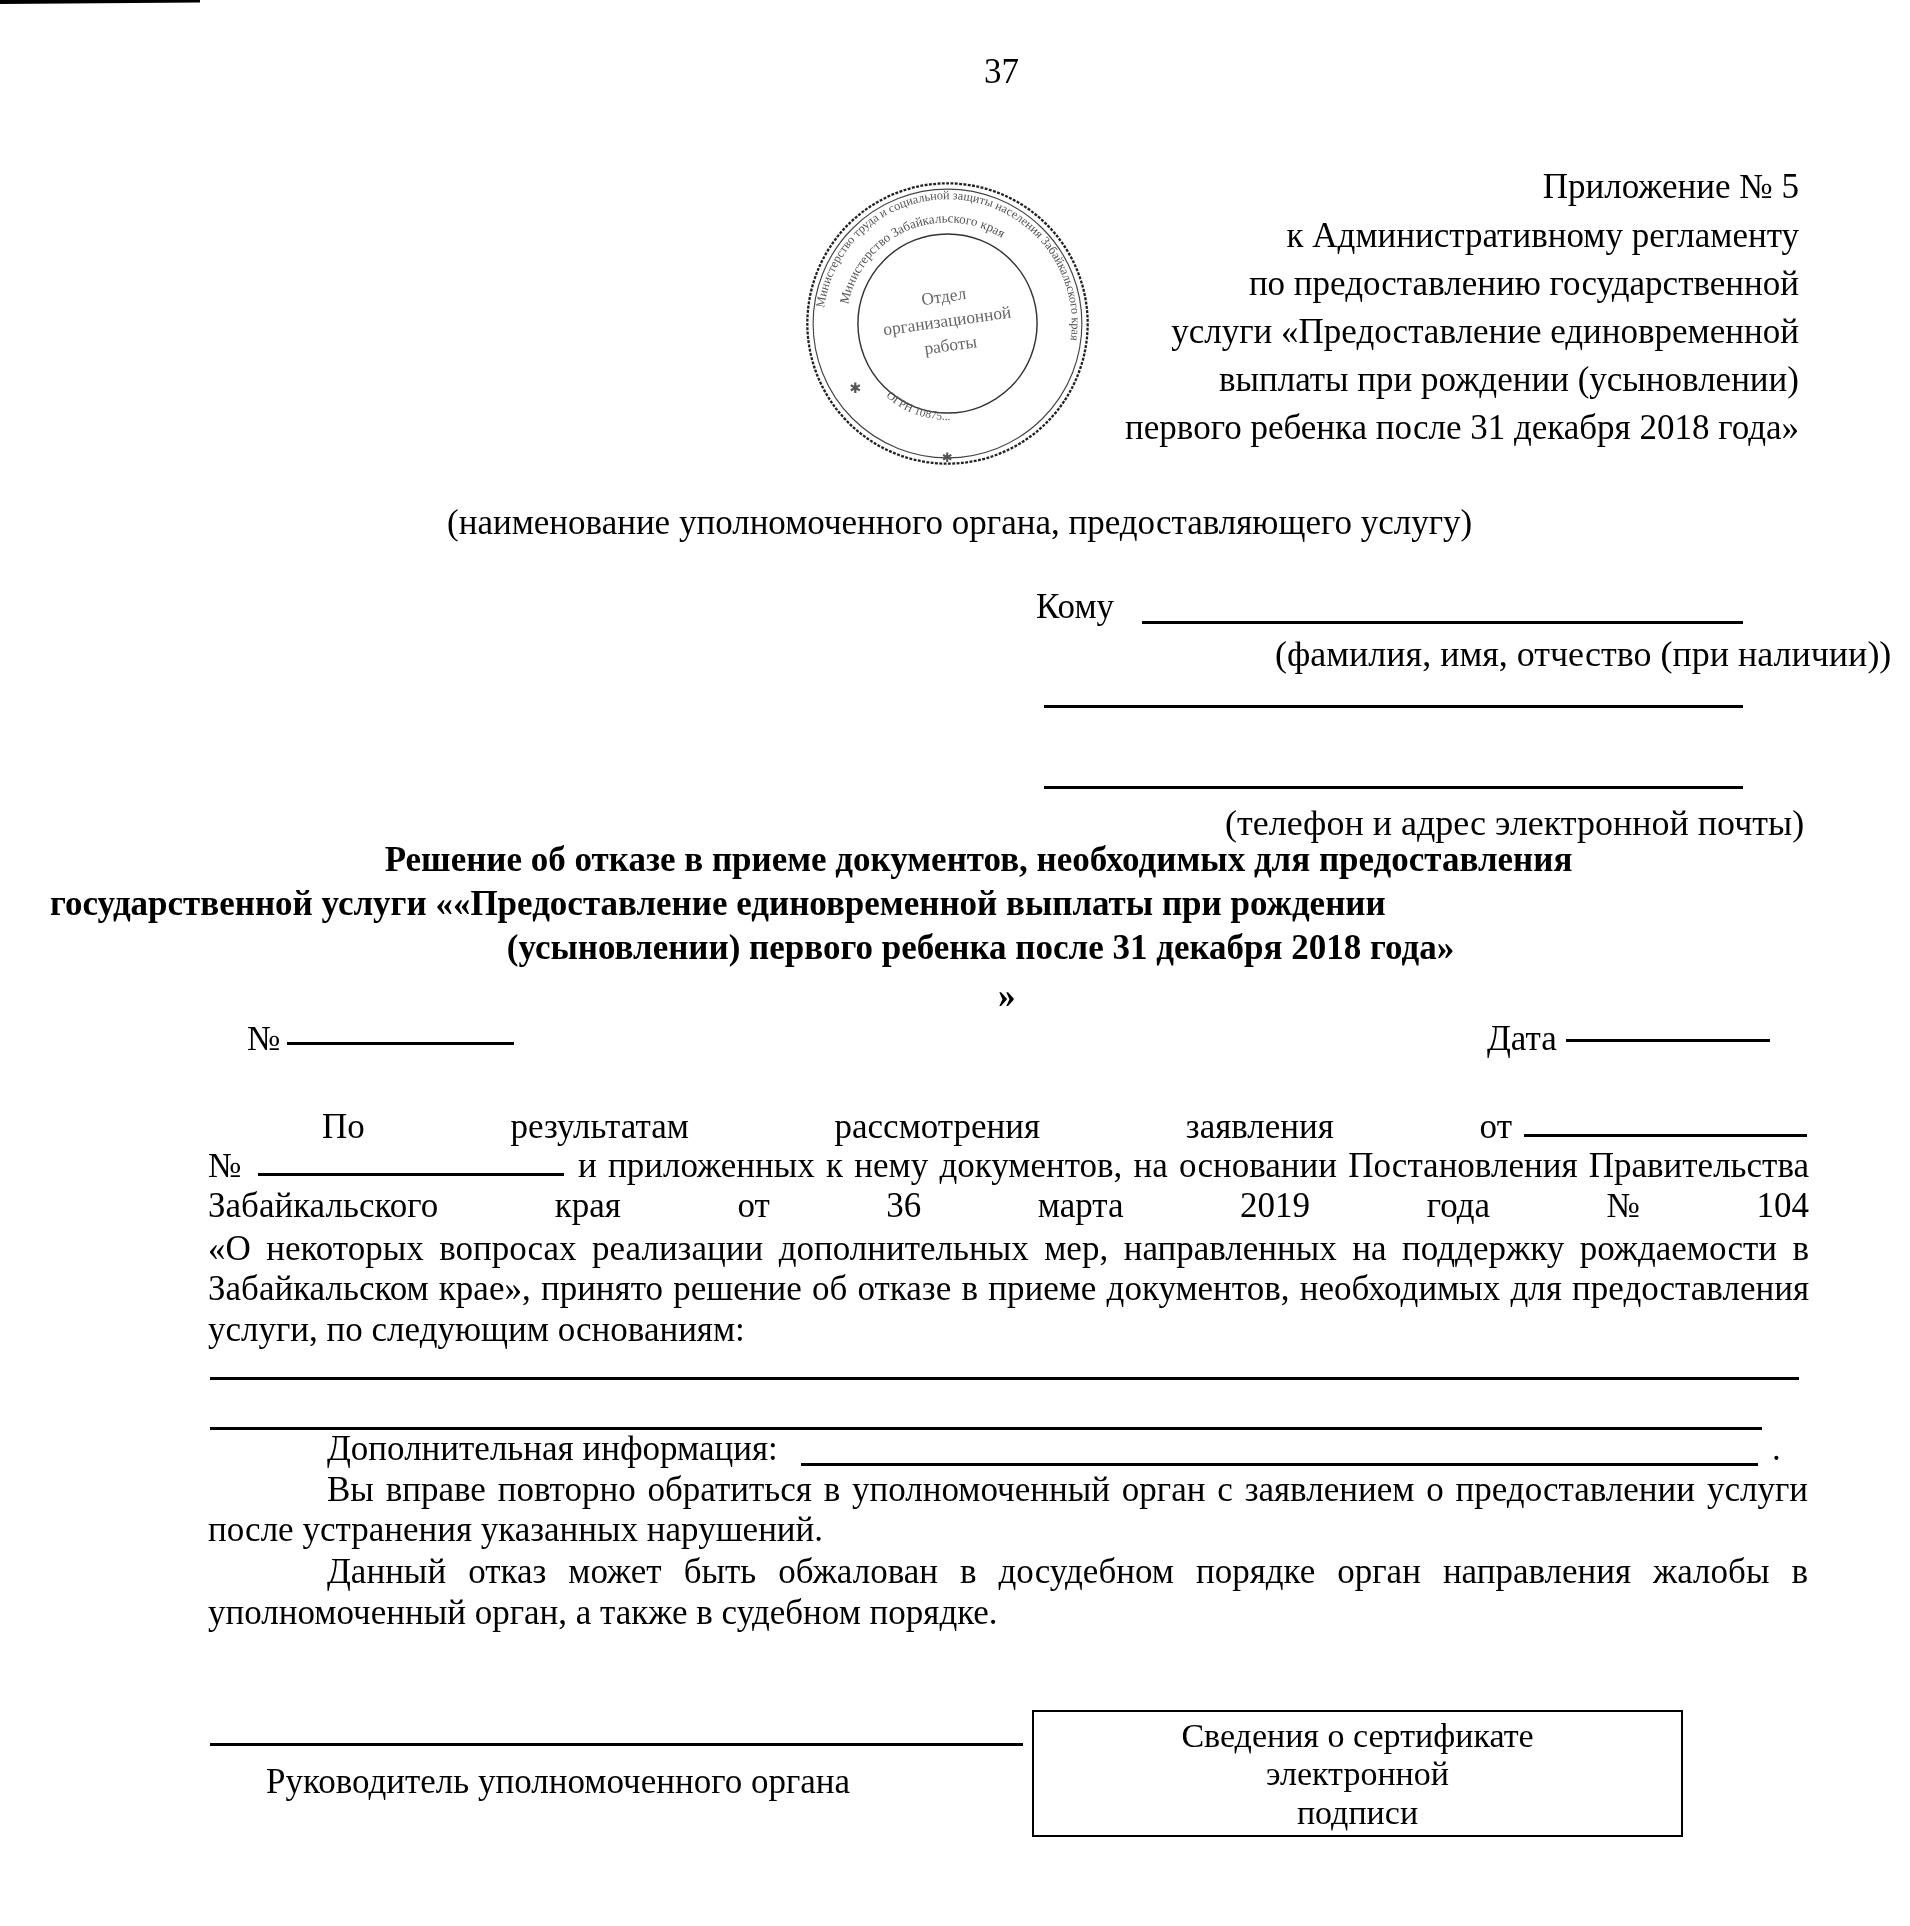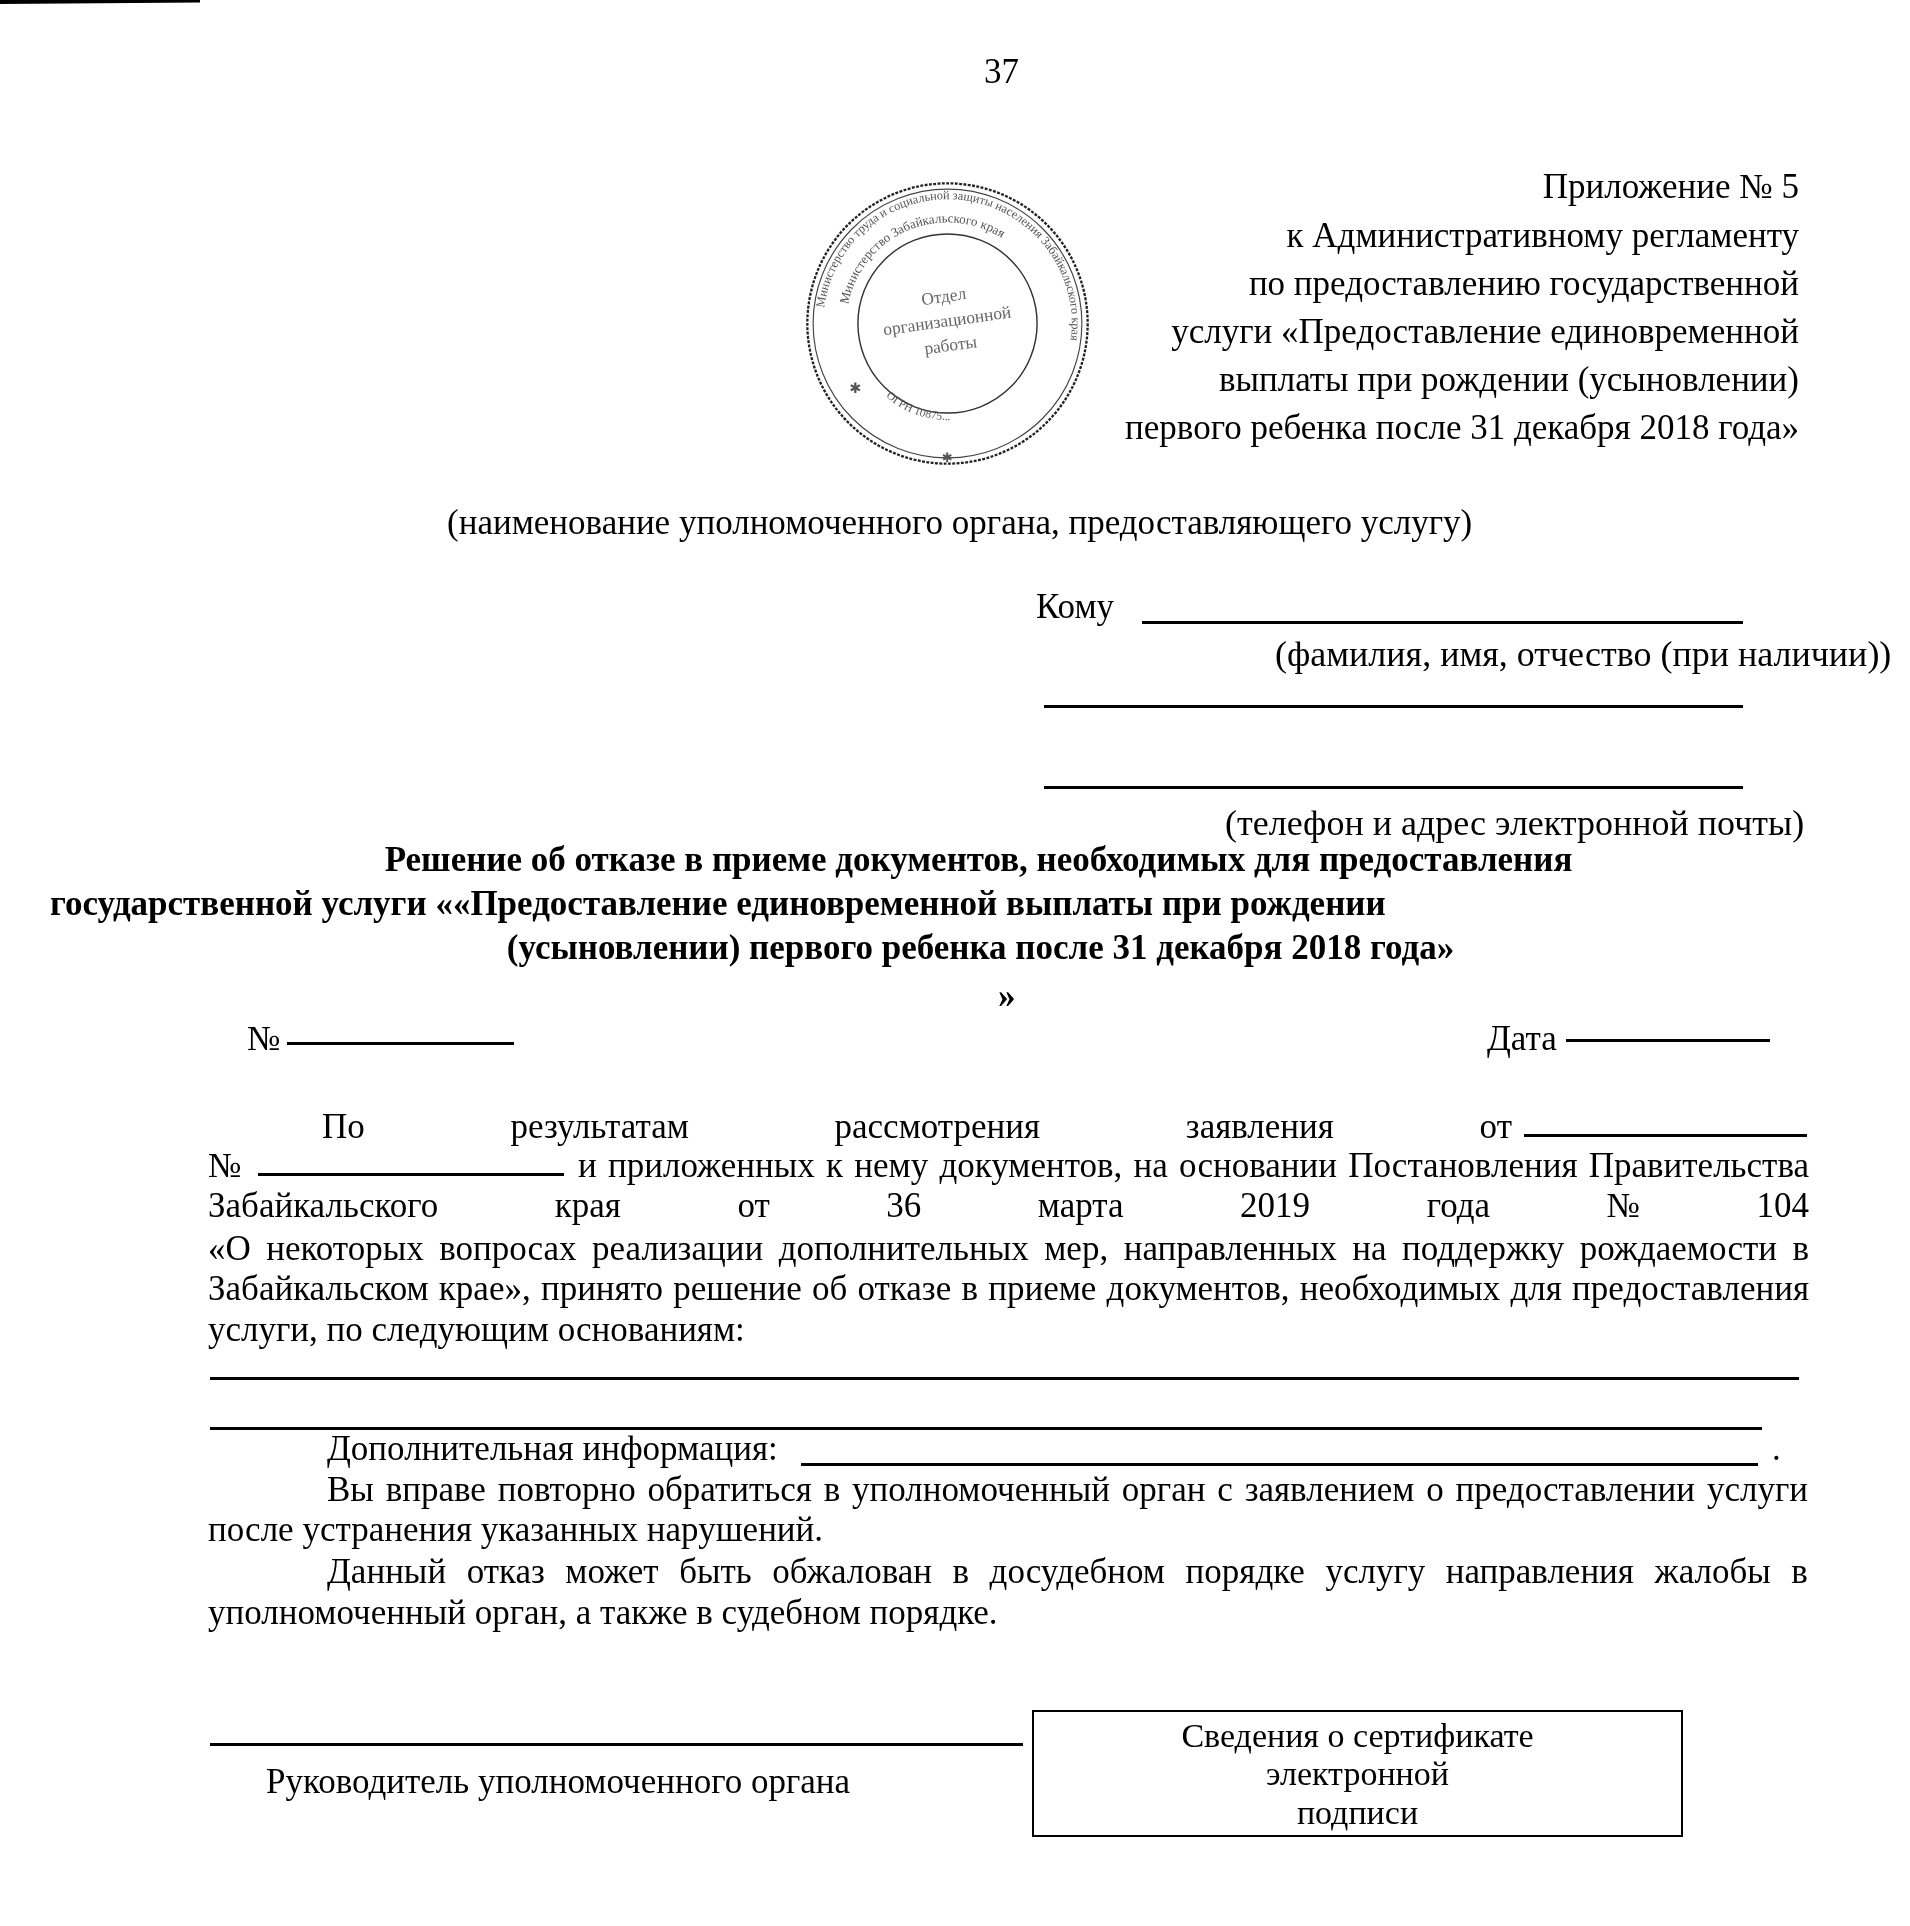--- a/index.html
+++ b/index.html
@@ -130,7 +130,7 @@
   <span>в</span>
   <span>досудебном</span>
   <span>порядке</span>
-  <span>услугу</span>
+  <span>орган</span>
   <span>направления</span>
   <span>жалобы</span>
   <span>в</span>

